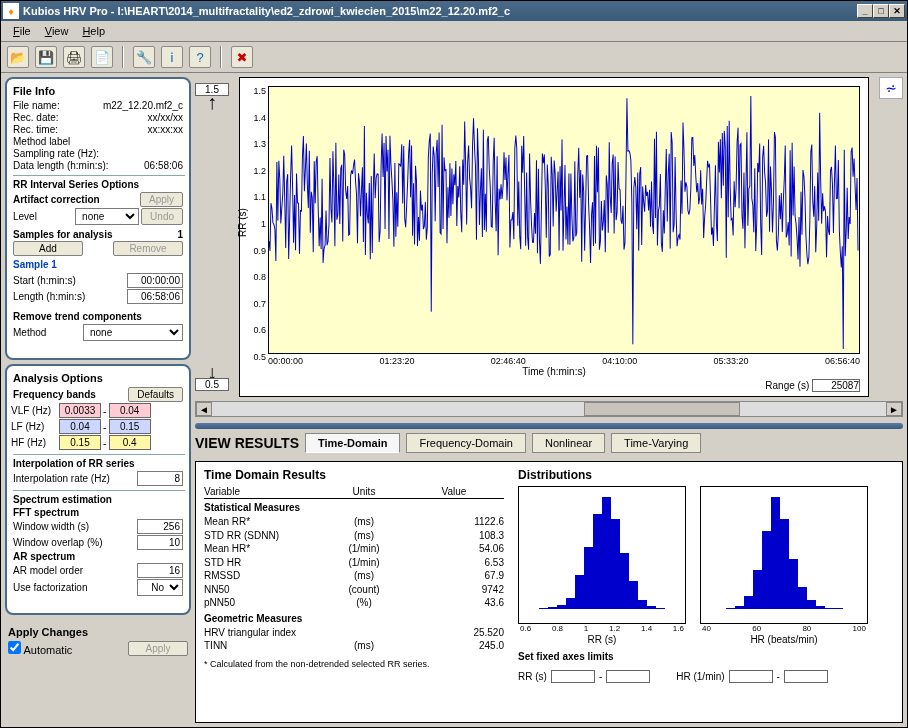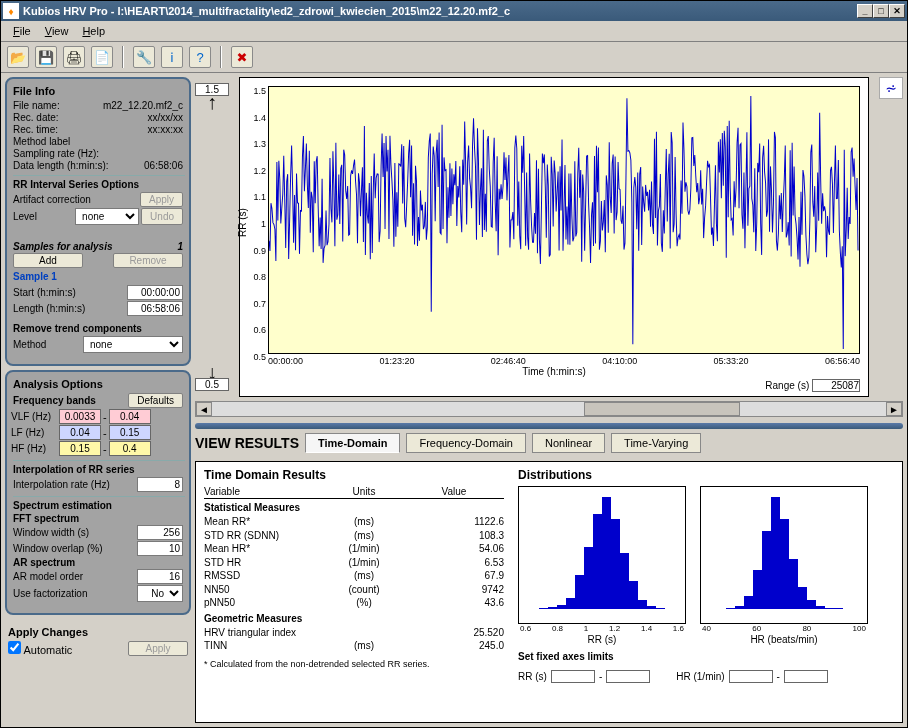--- a/index.html
+++ b/index.html
@@ -35,8 +35,8 @@
 .content { flex: 1; display: flex; padding: 4px; gap: 4px; overflow:hidden;}
 .leftpanel { width: 186px; display: flex; flex-direction: column; gap: 4px;}
 .panel {
-  border: 2px solid #4a6a8a; border-radius: 8px; padding: 4px 4px 10px 4px;
-  background: #a3a3a3;
+  border: 2px solid #4a6a8a; border-radius: 8px; padding: 4px 4px 16px 4px;
+  background: #ffffff;
 }
 .panel .hdr { font-weight: bold; font-size: 11px; margin: 2px 0 3px 2px; color:#000;}
 .row { display: flex; align-items: center; justify-content: space-between; margin: 1px 0; font-size:10px; padding:0 2px;}

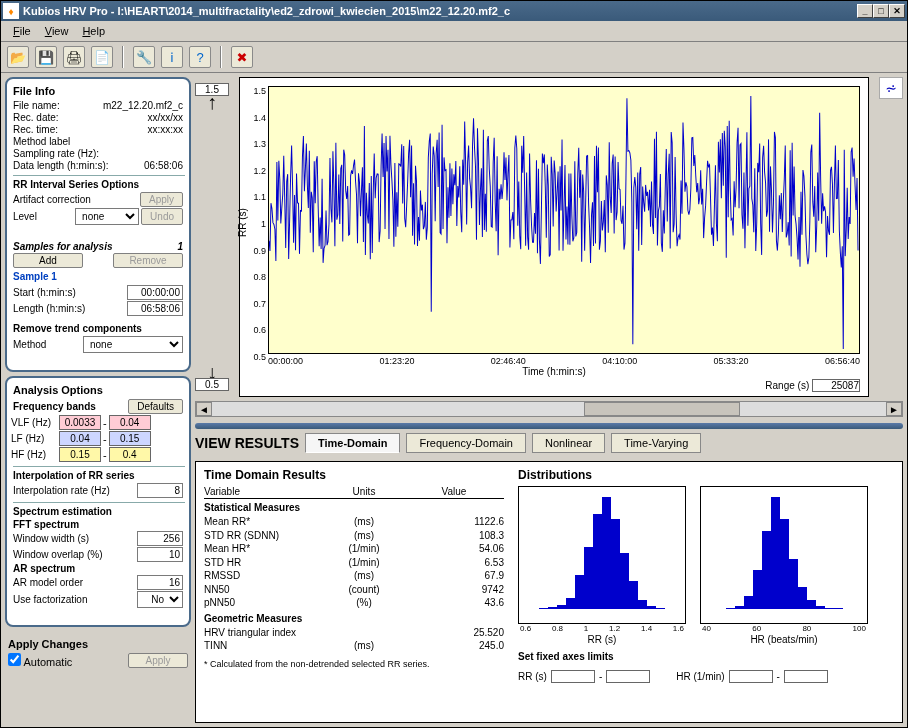--- a/index.html
+++ b/index.html
@@ -177,7 +177,7 @@
 
         <div class="subhdr">RR Interval Series Options</div>
         <div class="row">
-            <label style="font-weight:normal;">Artifact correction</label>
+            <label style="font-weight:bold;">Artifact correction</label>
             <button class="smbtn disabled">Apply</button>
           </div>
         <div class="row">

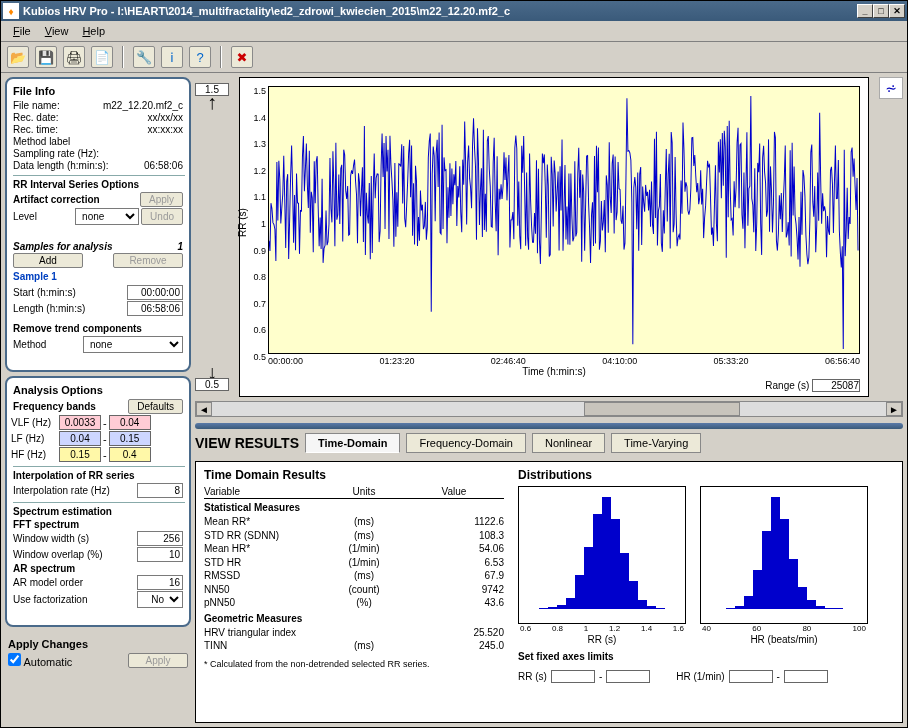--- a/index.html
+++ b/index.html
@@ -187,7 +187,7 @@
             <button class="smbtn disabled">Undo</button>
           </div>
         </div>
-        <div class="row" style="margin-top:16px;font-style:italic;">
+        <div class="row" style="margin-top:4px;">
             <label style="font-weight:bold;">Samples for analysis</label>
             <span style="font-weight:bold;">1</span>
           </div>

